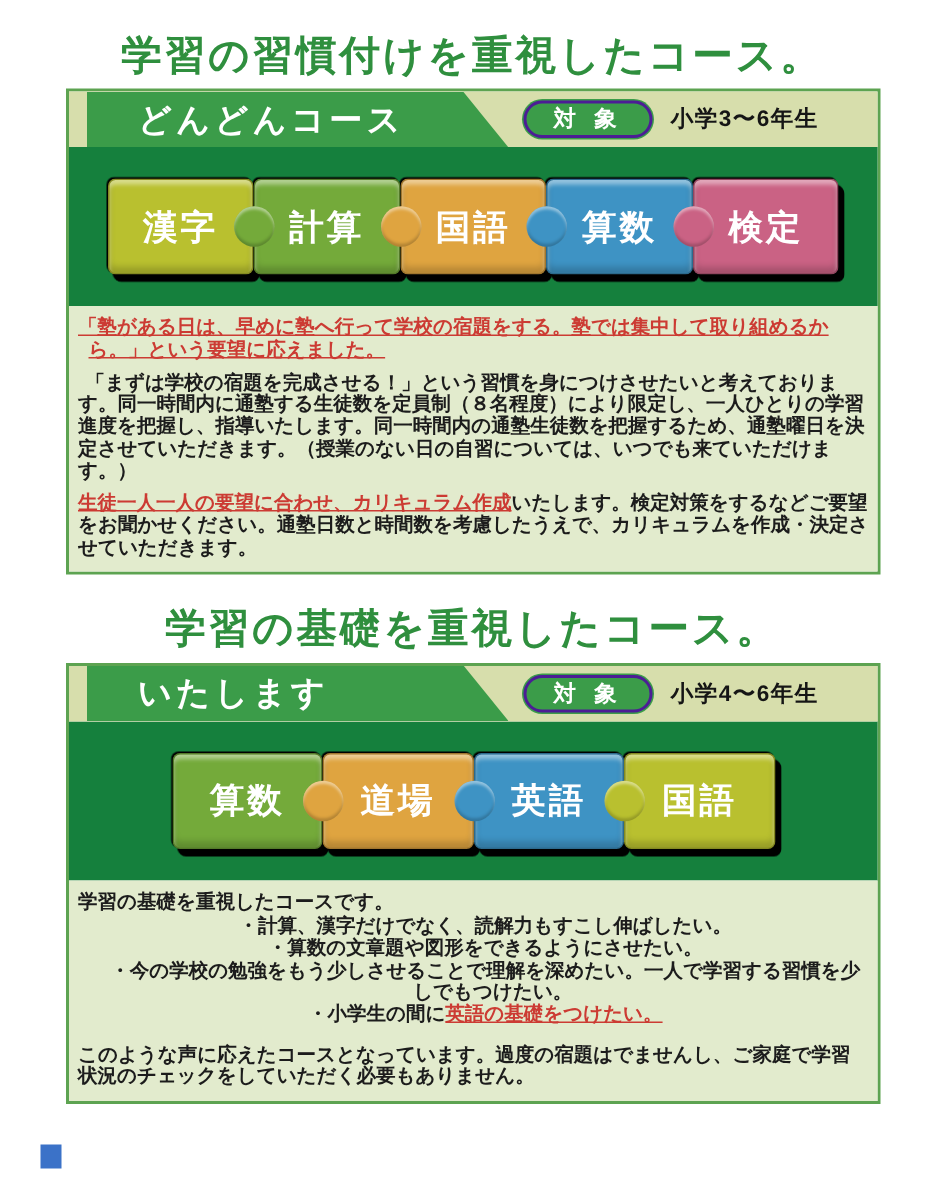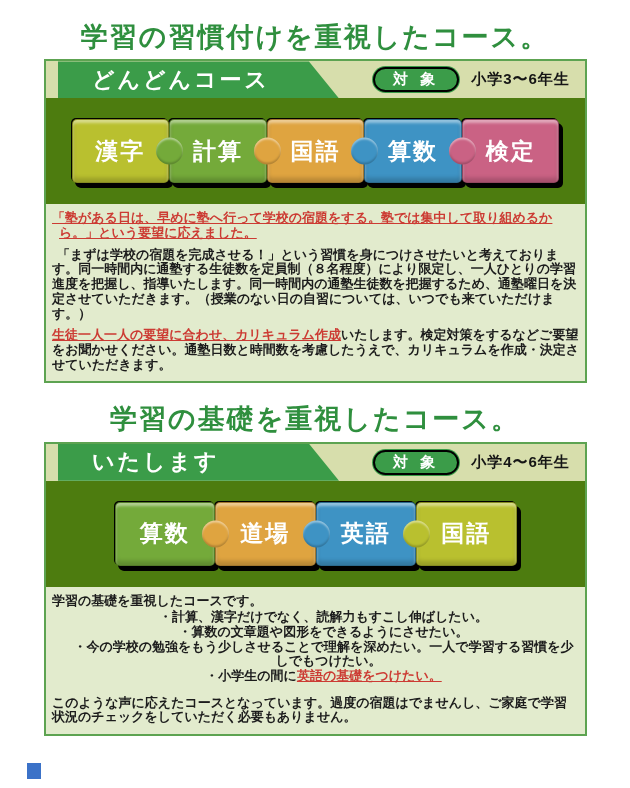--- a/index.html
+++ b/index.html
@@ -28,9 +28,9 @@
   }
   .banner-right{position:absolute;left:295px;top:0;height:100%;display:flex;align-items:center;}
   .target-pill{
-    background:#3b9c49;color:#ffffff;border:2px solid #000000;box-shadow:0 0 0 1px #3b9c49;
+    background:#3b9c49;color:#ffffff;border:2px solid #4c1d95;box-shadow:0 0 0 1px #3b9c49;
     border-radius:13px;padding:1px 18px;font-size:15px;font-weight:bold;letter-spacing:4px;
-    margin-left:32px;white-space:nowrap;
+    margin-left:8px;white-space:nowrap;
   }
   .target-value{
     color:#151515;font-size:15px;font-weight:bold;margin-left:12px;white-space:nowrap;letter-spacing:1px;

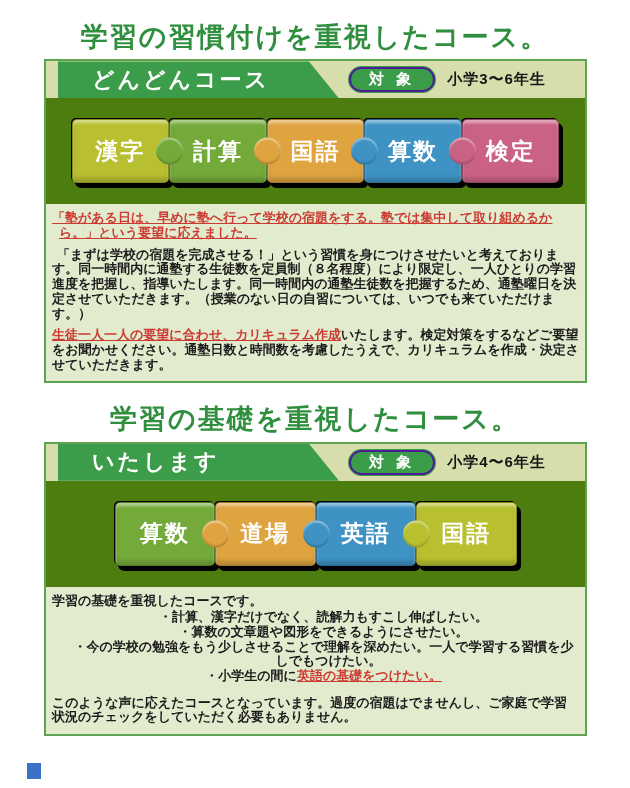--- a/index.html
+++ b/index.html
@@ -36,7 +36,7 @@
     color:#151515;font-size:15px;font-weight:bold;margin-left:12px;white-space:nowrap;letter-spacing:1px;
   }
   
-  .puzzle-area{height:106px;background:#4d7c0f;display:flex;align-items:center;justify-content:center;}
+  .puzzle-area{height:106px;background:#15803d;display:flex;align-items:center;justify-content:center;}
   .puzzle-strip{
     display:flex;height:64px;
     filter:drop-shadow(4px 5px 0 #000) drop-shadow(-1px -1px 0 #000);

